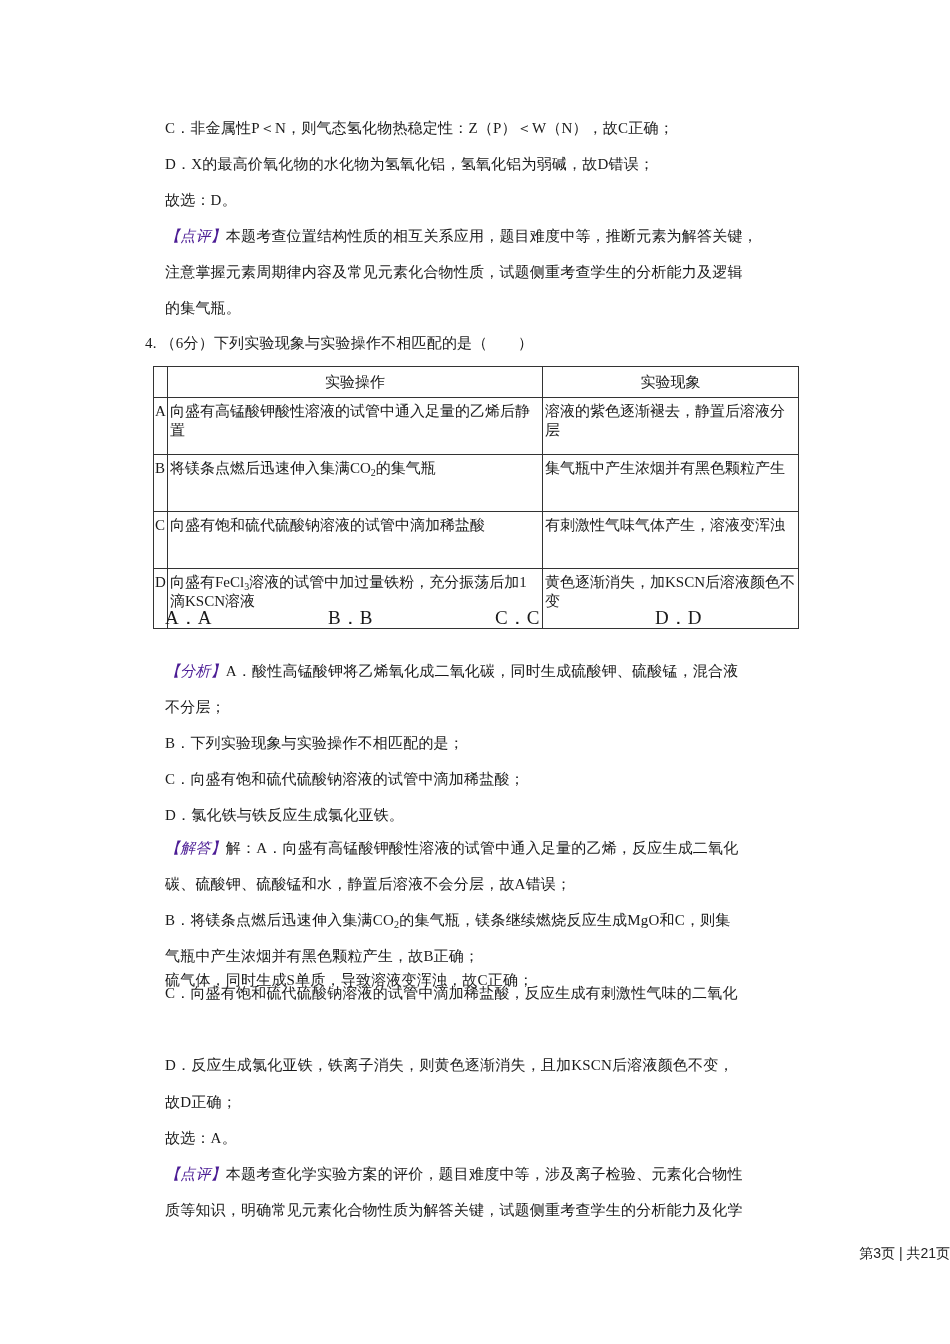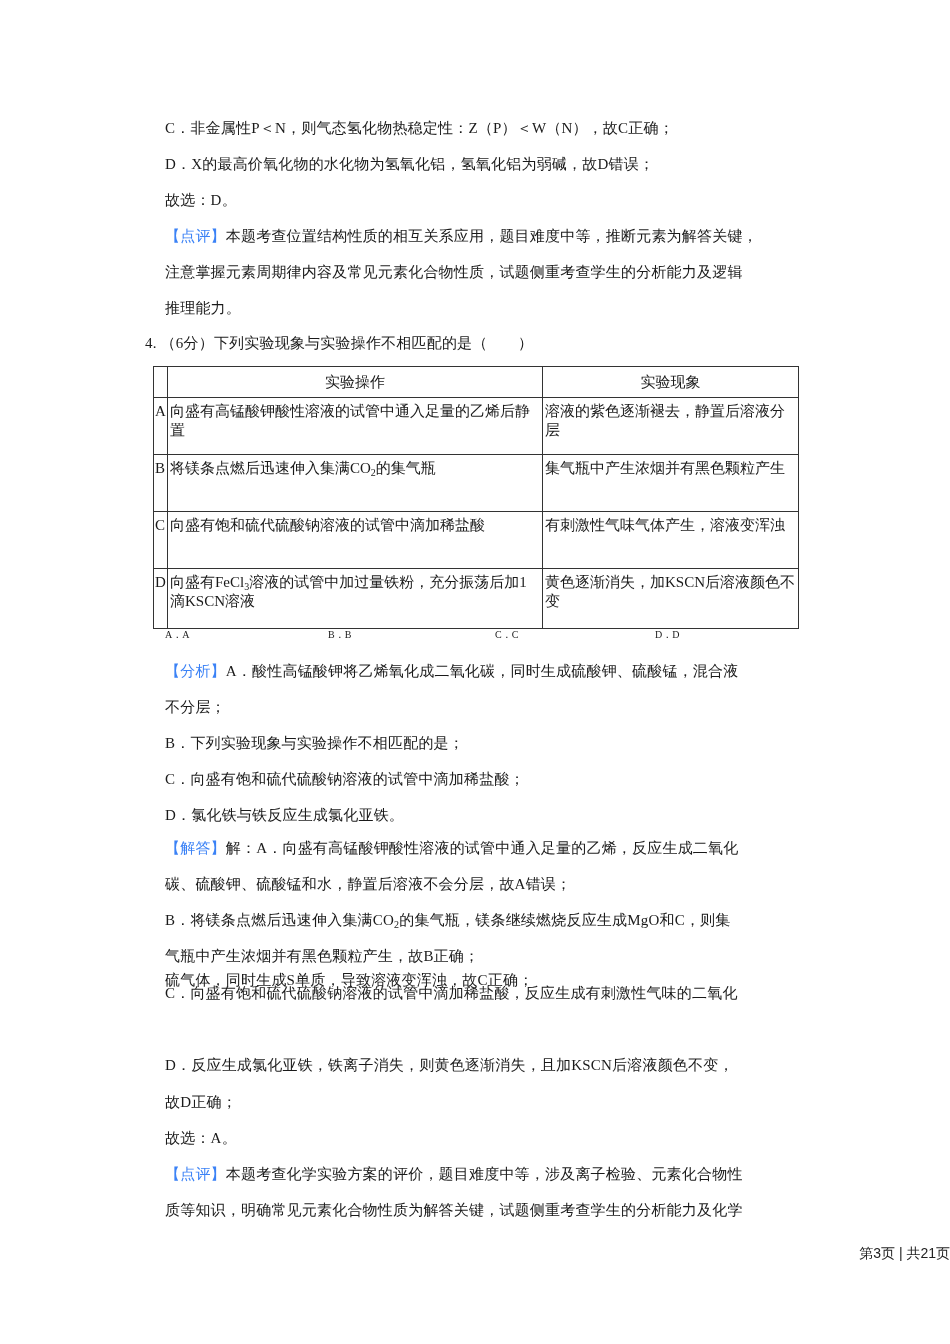--- a/index.html
+++ b/index.html
@@ -6,7 +6,7 @@
     body { width: 950px; height: 1344px; position: relative; overflow: hidden;
       font-family: "Liberation Serif", "DejaVu Serif", serif; color: #1a1a1a; font-size: 15px; }
     .line { position: absolute; left: 165px; white-space: nowrap; font-size: 15px; line-height: 20px; letter-spacing: 0.2px; }
-    .tag { color: #3b82f6; }
+    .tag { color: #4c1d95; font-style: italic; }
     sub { font-size: 10px; vertical-align: -3px; line-height: 0; }
     .q-title { left: 145px; text-align: center; }
     table.exp { position: absolute; left: 153px; top: 366px; width: 646px; border-collapse: collapse;

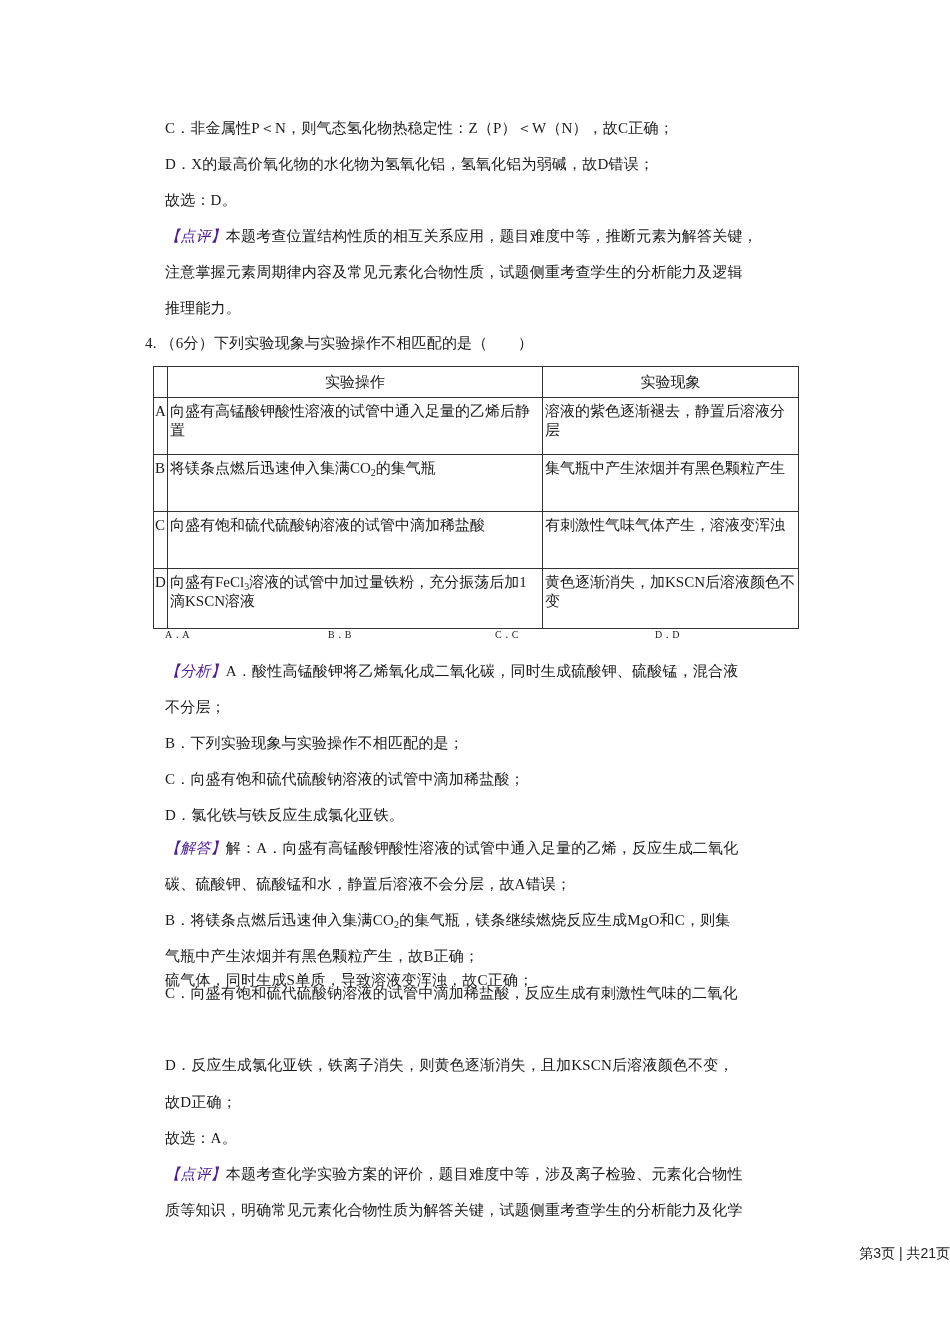--- a/index.html
+++ b/index.html
@@ -30,7 +30,7 @@
 <div class="line" style="top:190px">故选：D。</div>
 <div class="line" style="top:226px"><span class="tag">【点评】</span><span>本题考查位置结构性质的相互关系应用，题目难度中等，推断元素为解答关键，</span></div>
 <div class="line" style="top:262px">注意掌握元素周期律内容及常见元素化合物性质，试题侧重考查学生的分析能力及逻辑</div>
-<div class="line" style="top:298px">推理能力。</div>
+<div class="line" style="top:298px">的集气瓶。</div>
 
 <div class="line q-title" style="top:333px"><span>4.</span>&nbsp;<span>（6分）下列实验现象与实验操作不相匹配的是（　　）</span></div>
 

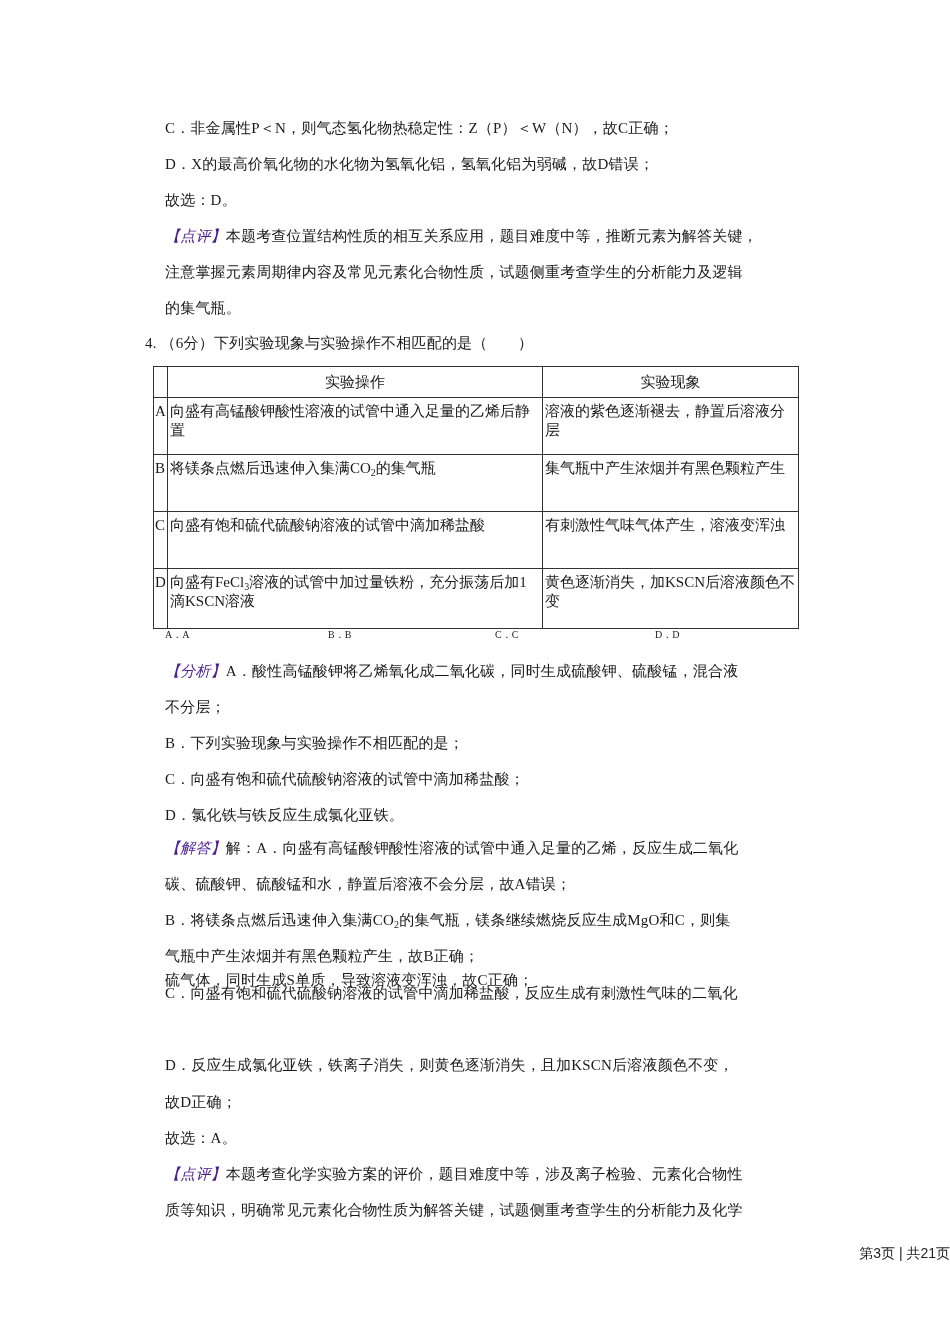--- a/index.html
+++ b/index.html
@@ -18,7 +18,7 @@
     table.exp tr.r td { height: 52px; padding-top: 4px; }
     table.exp tr.rd td { height: 55px; padding-top: 4px; }
     td.center { text-align: left; }
-    .opts { position: absolute; top: 625px; font-size: 10px; line-height: 20px; }
+    .opts { position: absolute; top: 608px; font-size: 19px; line-height: 20px; }
     .footer { position: absolute; top: 1245px; left: 0; width: 950px; text-align: right;
       font-family: "Liberation Sans", "DejaVu Sans", sans-serif; font-size: 14px; color: #222; }
   </style>

